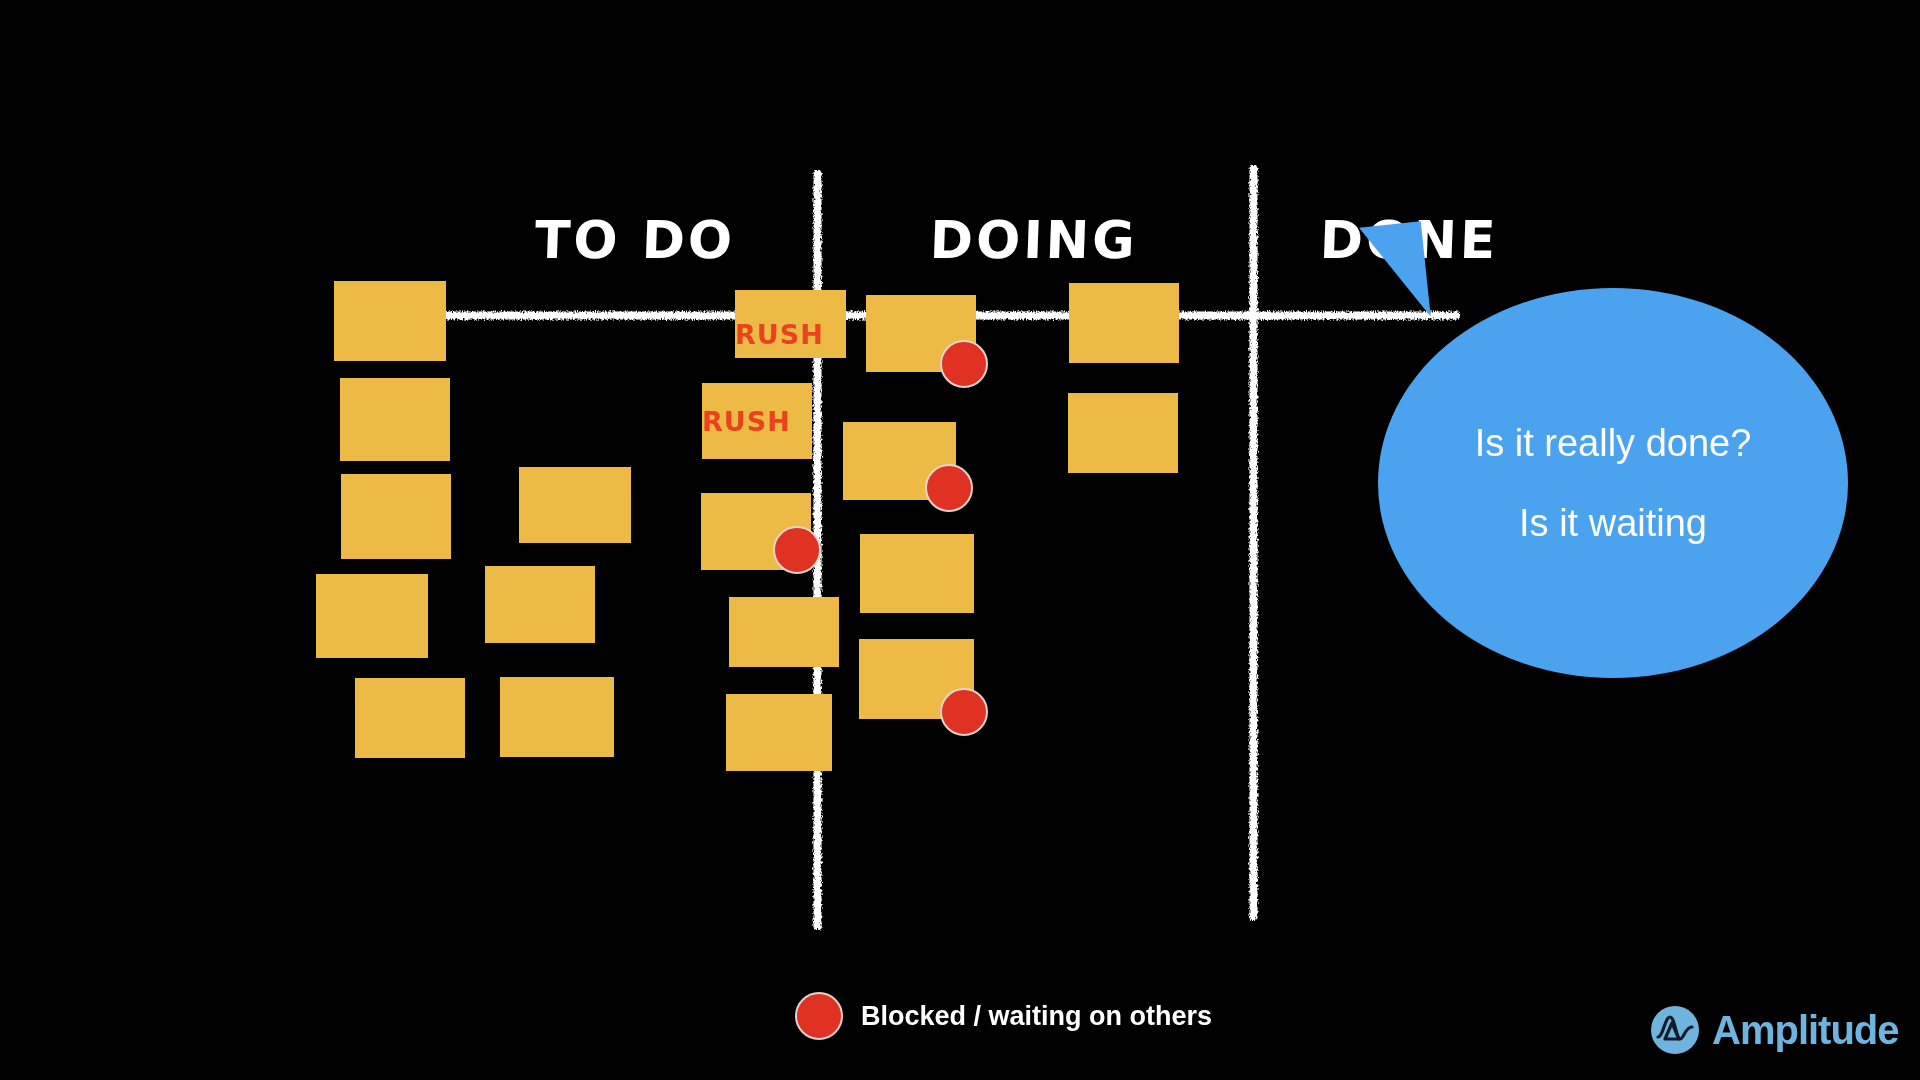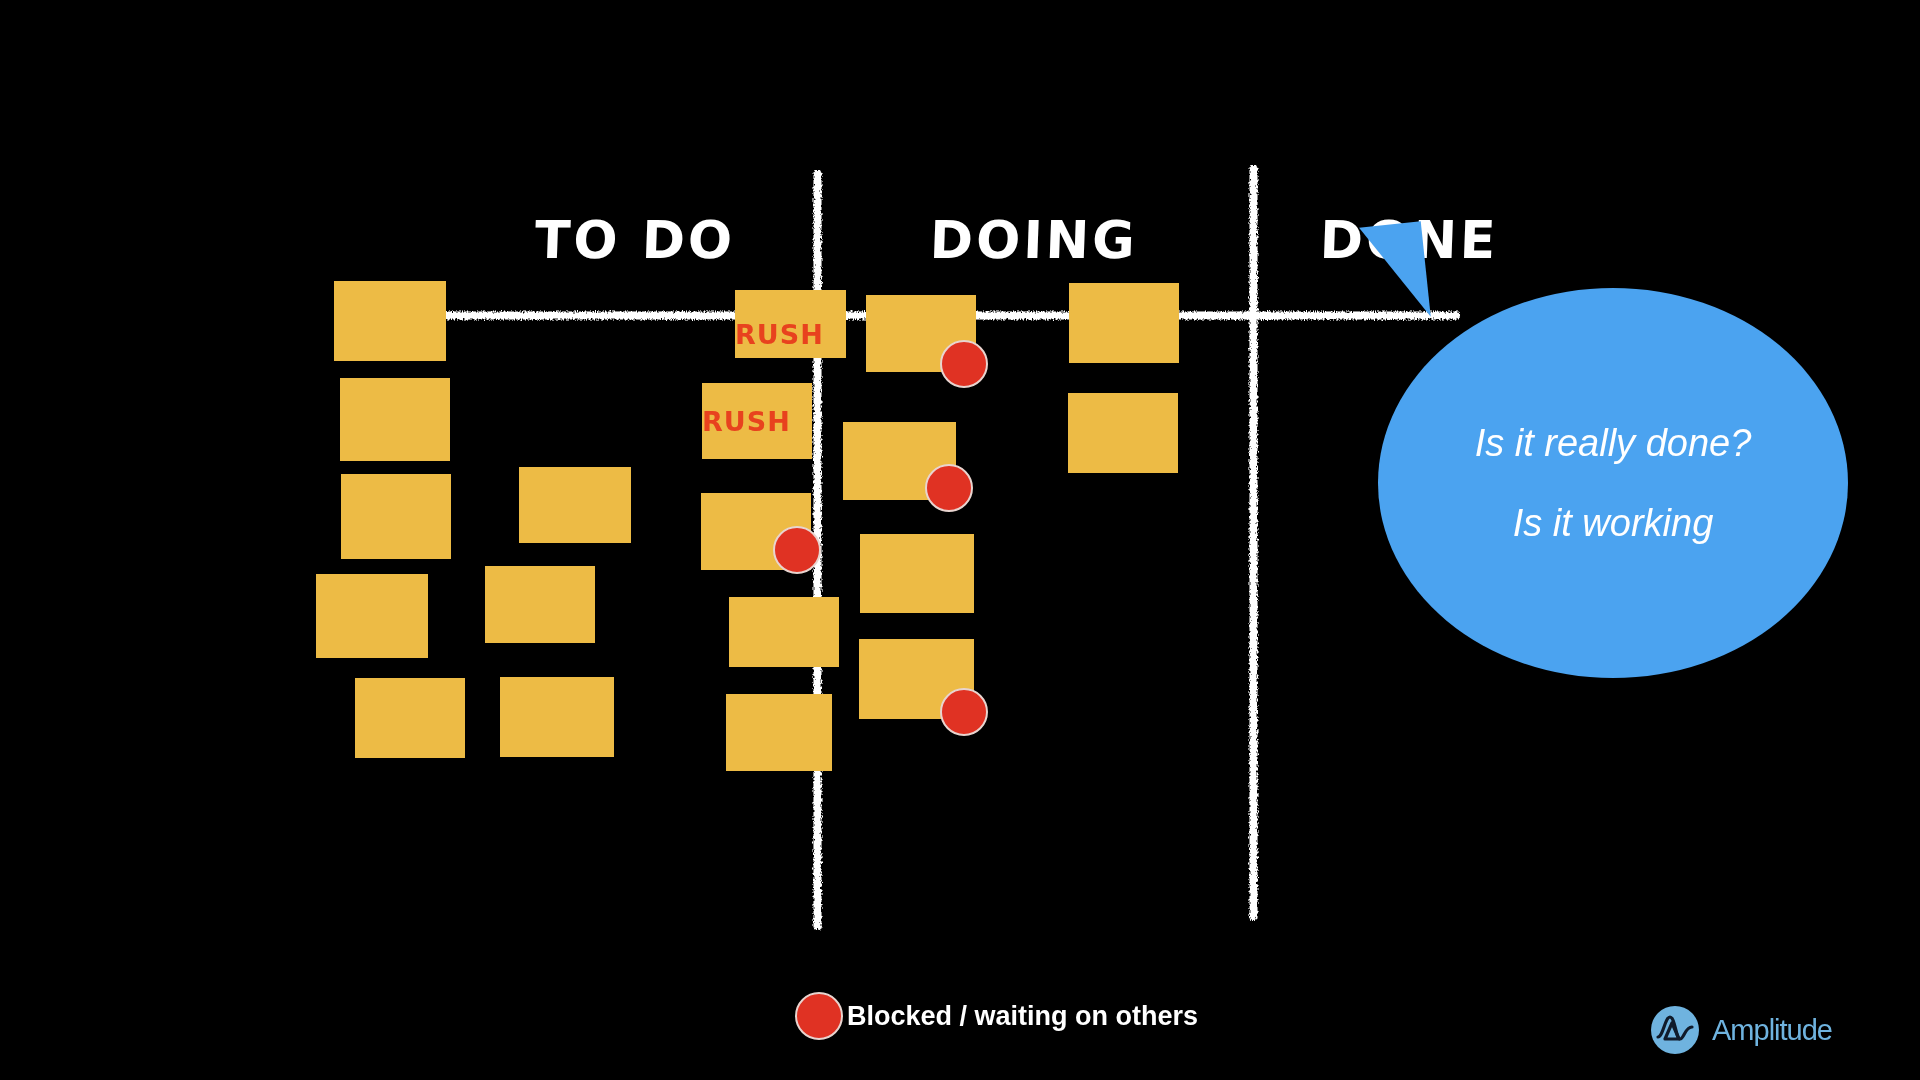--- a/index.html
+++ b/index.html
@@ -41,7 +41,7 @@
   #bubble .txt{position:absolute;left:6%;right:6%;top:50%;
     transform:translateY(-50%);text-align:center;color:#fff;
     font-size:38px;line-height:1.32;}
-  #bubble .txt .ln{display:block;font-style:italic;}
+  #bubble .txt .ln{display:block;}
   #bubble .txt .gap{display:block;height:30px;}
 
   

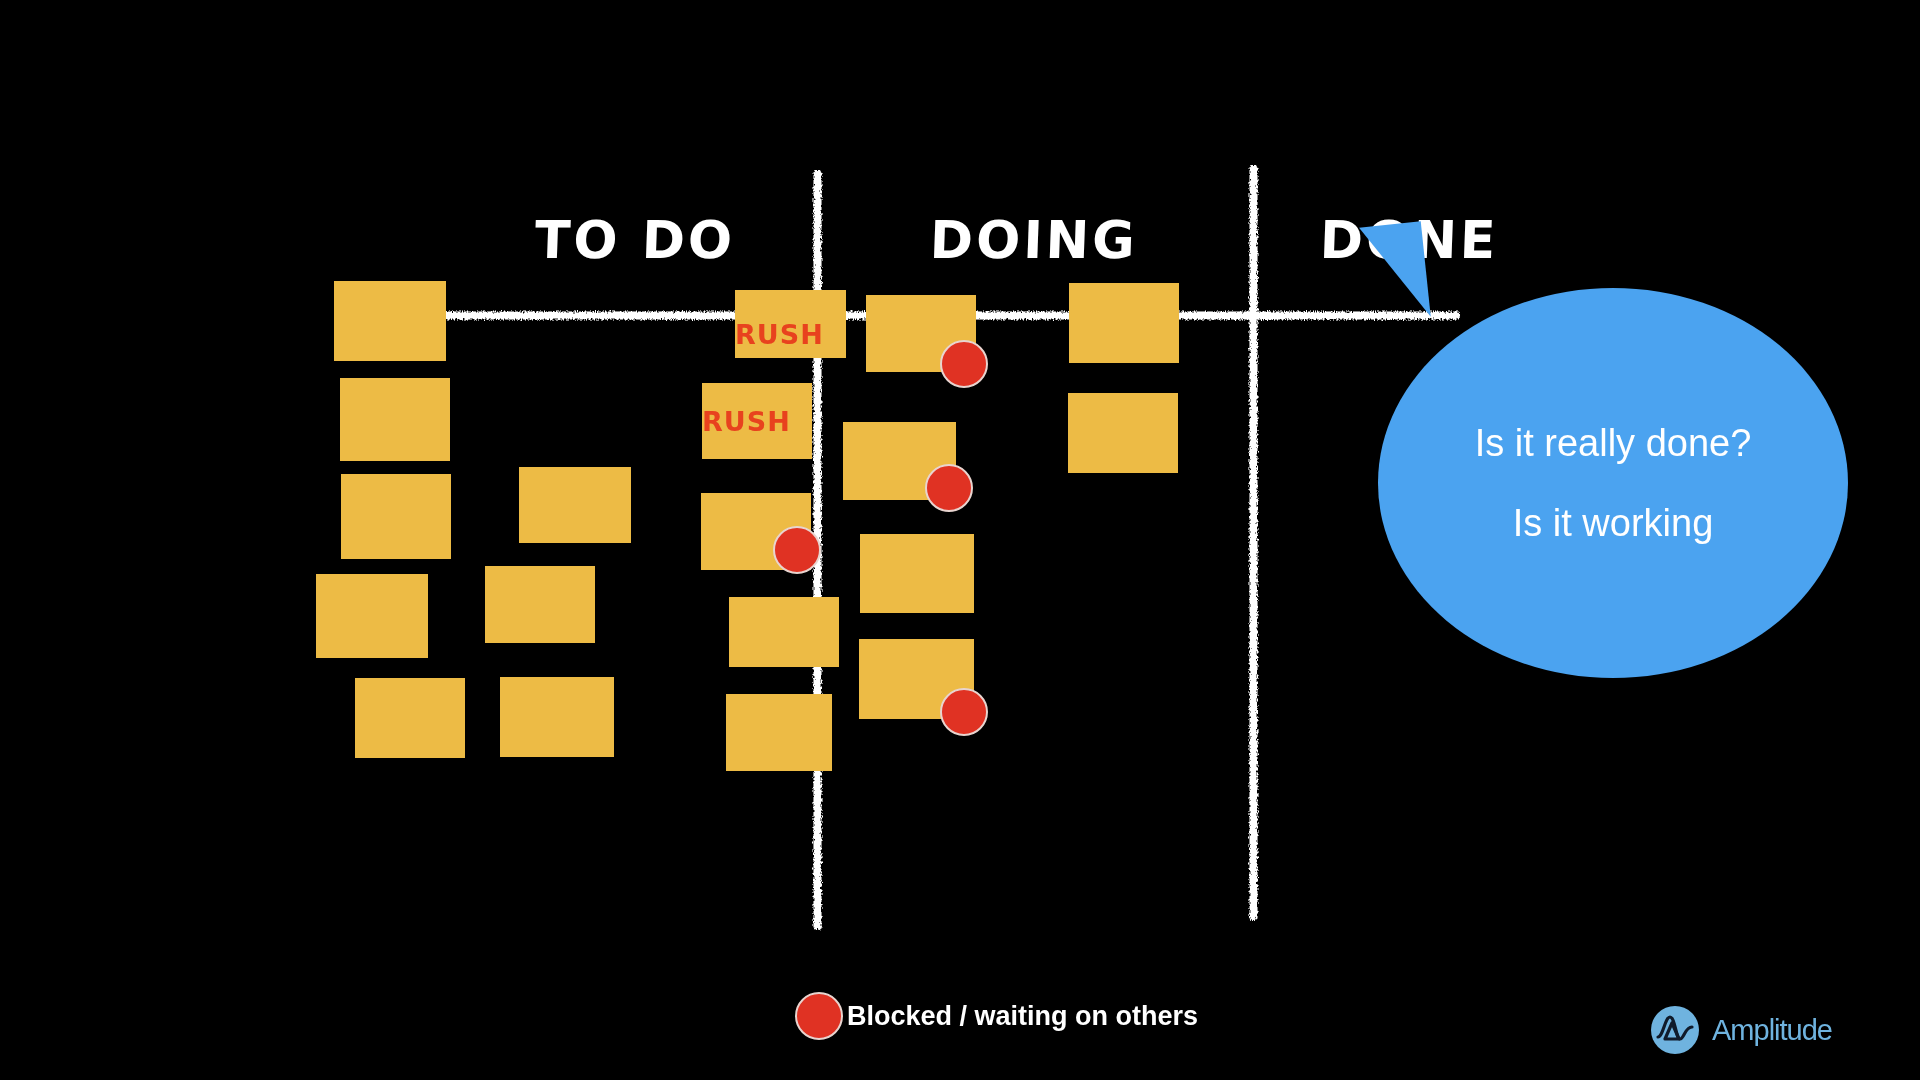--- a/index.html
+++ b/index.html
@@ -117,7 +117,7 @@
     <div class="txt">
       <span class="ln">Is it really done?</span>
       <span class="gap"></span>
-      <span class="ln">Is it working</span>
+      <span class="ln">Is it waiting</span>
     </div>
   </div>
 

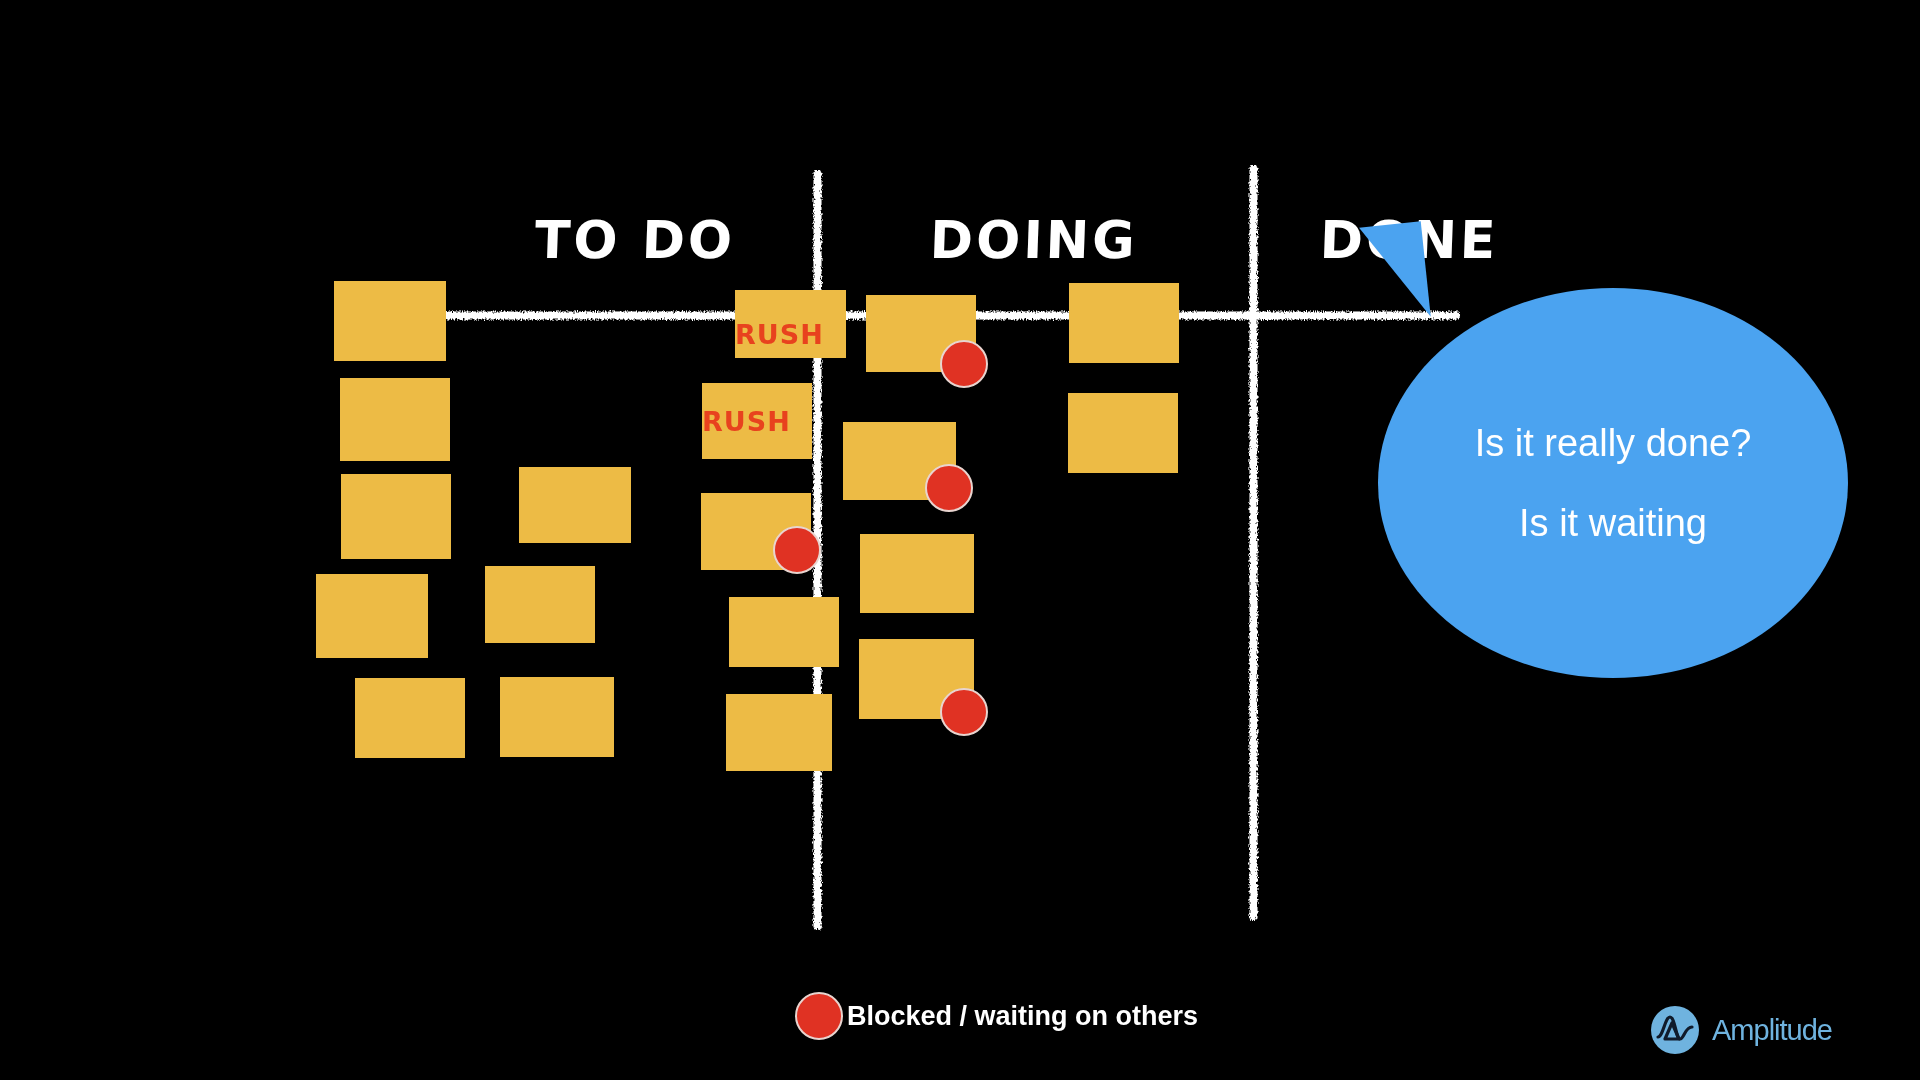--- a/index.html
+++ b/index.html
@@ -45,7 +45,7 @@
   #bubble .txt .gap{display:block;height:30px;}
 
   
-  #legend{position:absolute;display:flex;align-items:center;gap:4px;}
+  #legend{position:absolute;display:flex;align-items:center;gap:18px;}
   #legend .swatch{width:48px;height:48px;border-radius:50%;
     background:#E03223;border:2px solid #E8D4CF;box-sizing:border-box;
     flex:0 0 auto;}

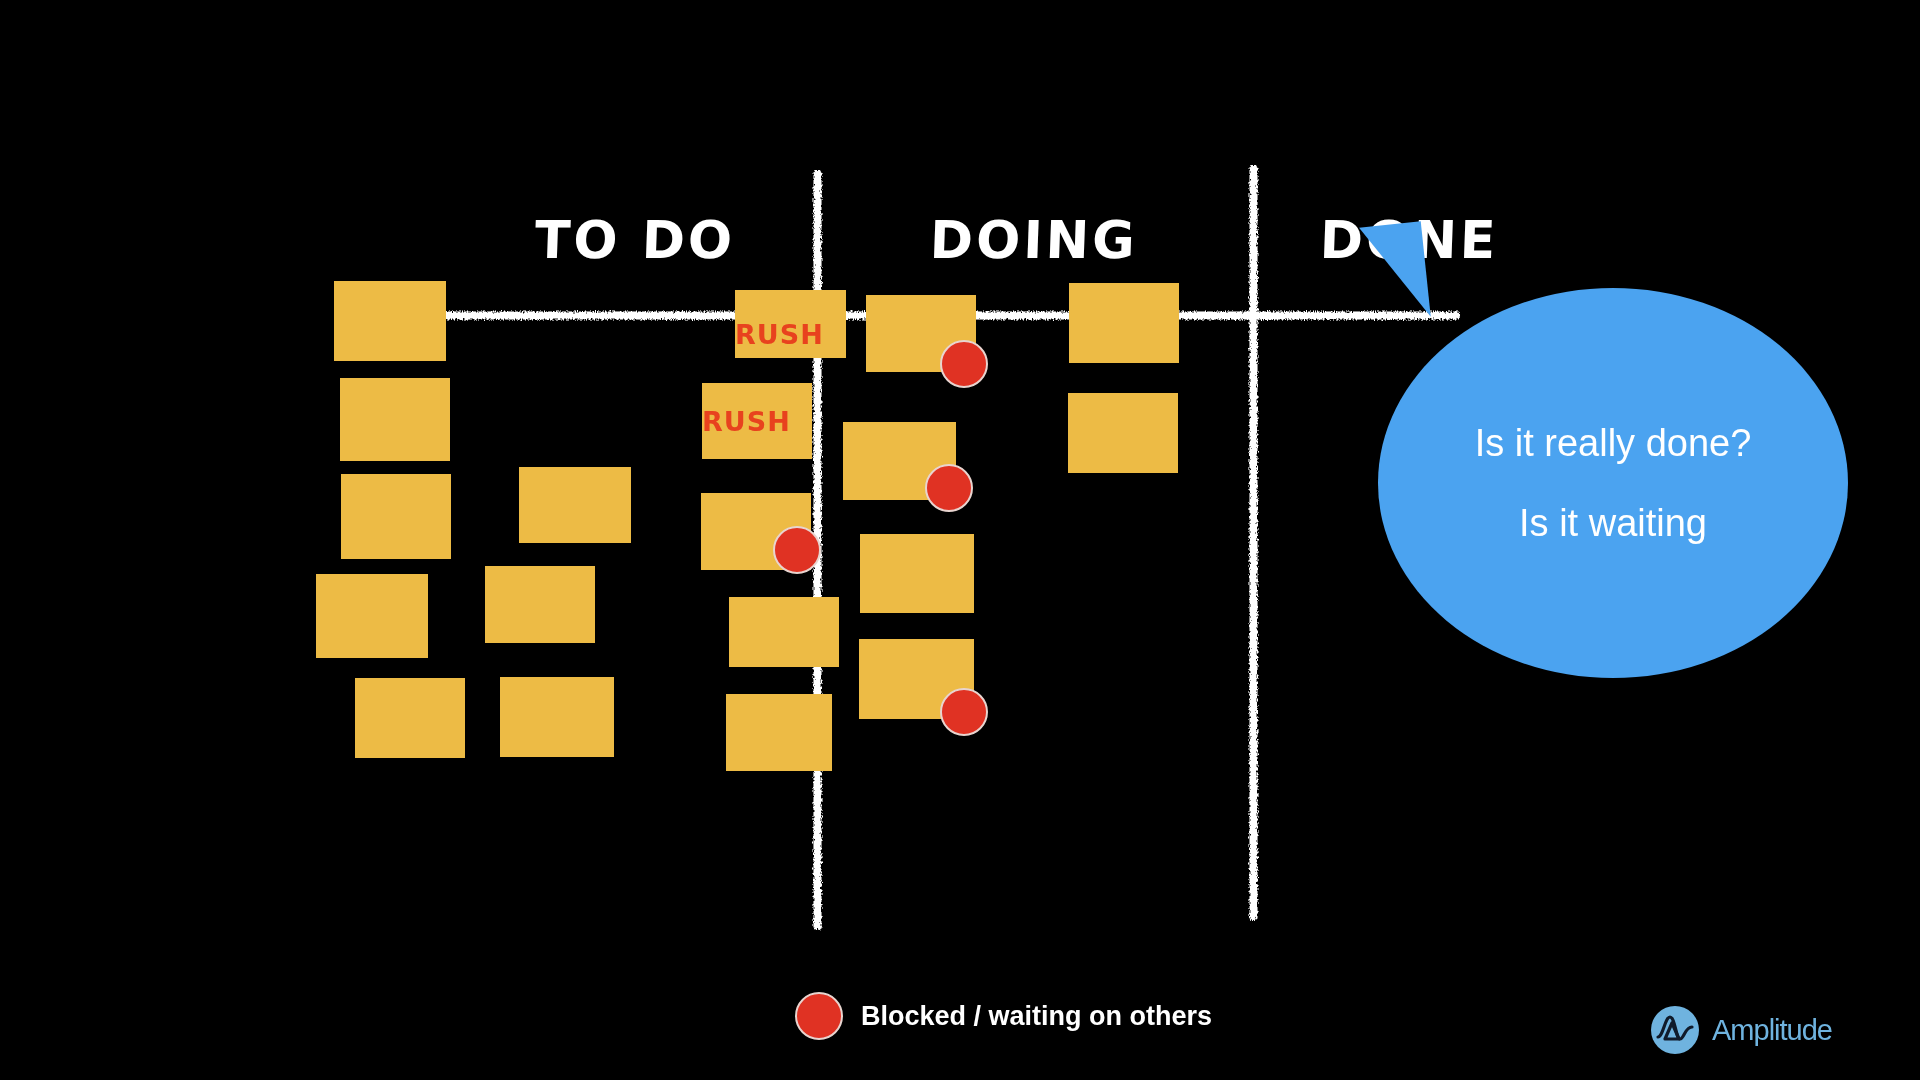--- a/index.html
+++ b/index.html
@@ -54,7 +54,7 @@
   
   #logo{position:absolute;display:flex;align-items:center;gap:12px;}
   #logo .mark{width:50px;height:50px;flex:0 0 auto;}
-  #logo .word{color:#6FB3DF;font-size:29px;font-weight:400;
+  #logo .word{color:#6FB3DF;font-size:40px;font-weight:700;
     letter-spacing:-1px;white-space:nowrap;}
 </style>
 </head>

